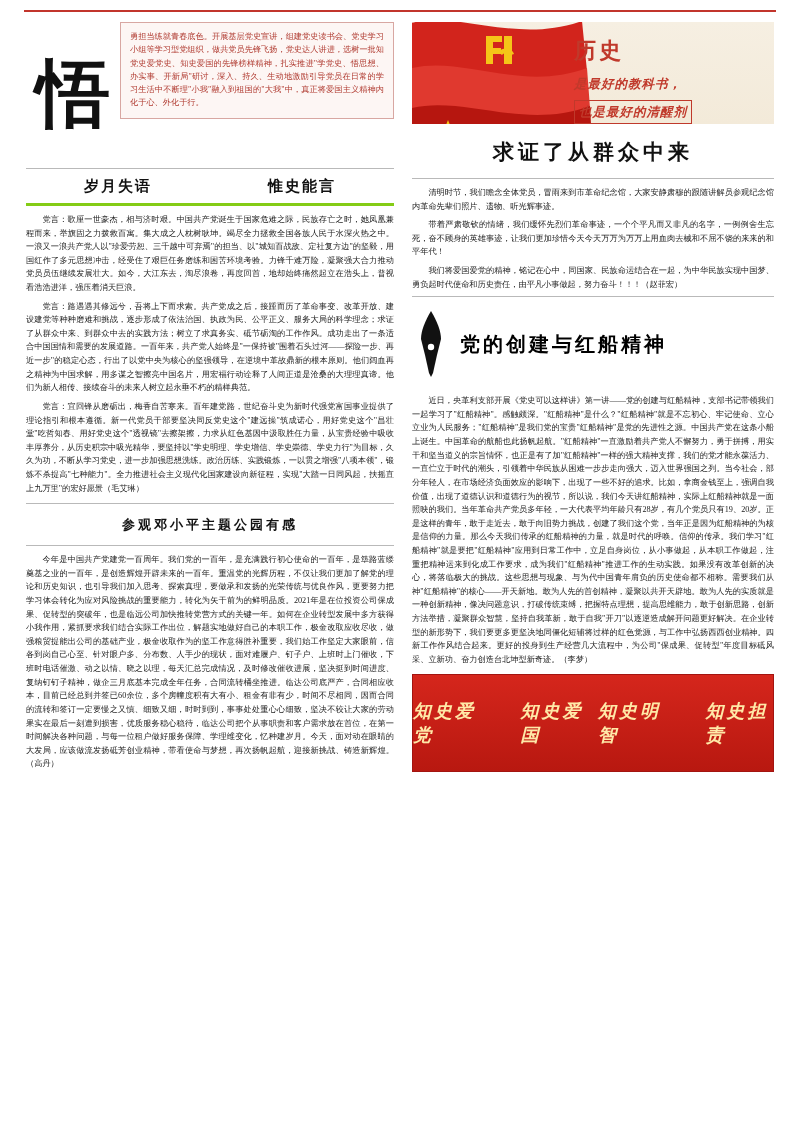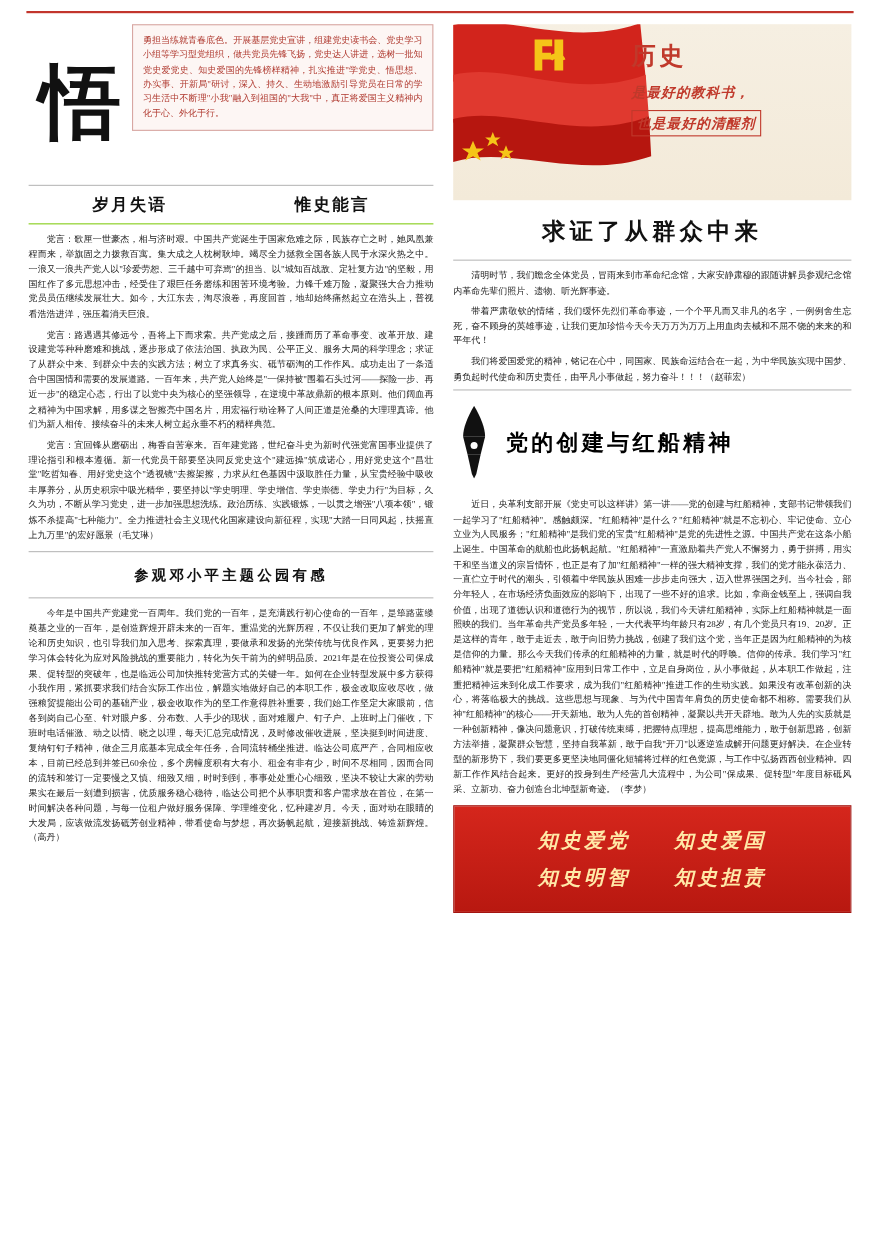--- a/index.html
+++ b/index.html
@@ -116,7 +116,7 @@
   
   .banner {
     width: 100%;
-    height: 160px;
+    height: 102px;
     position: relative;
     overflow: hidden;
     background: linear-gradient(180deg,#f6efe2 0%, #f3ead9 100%);

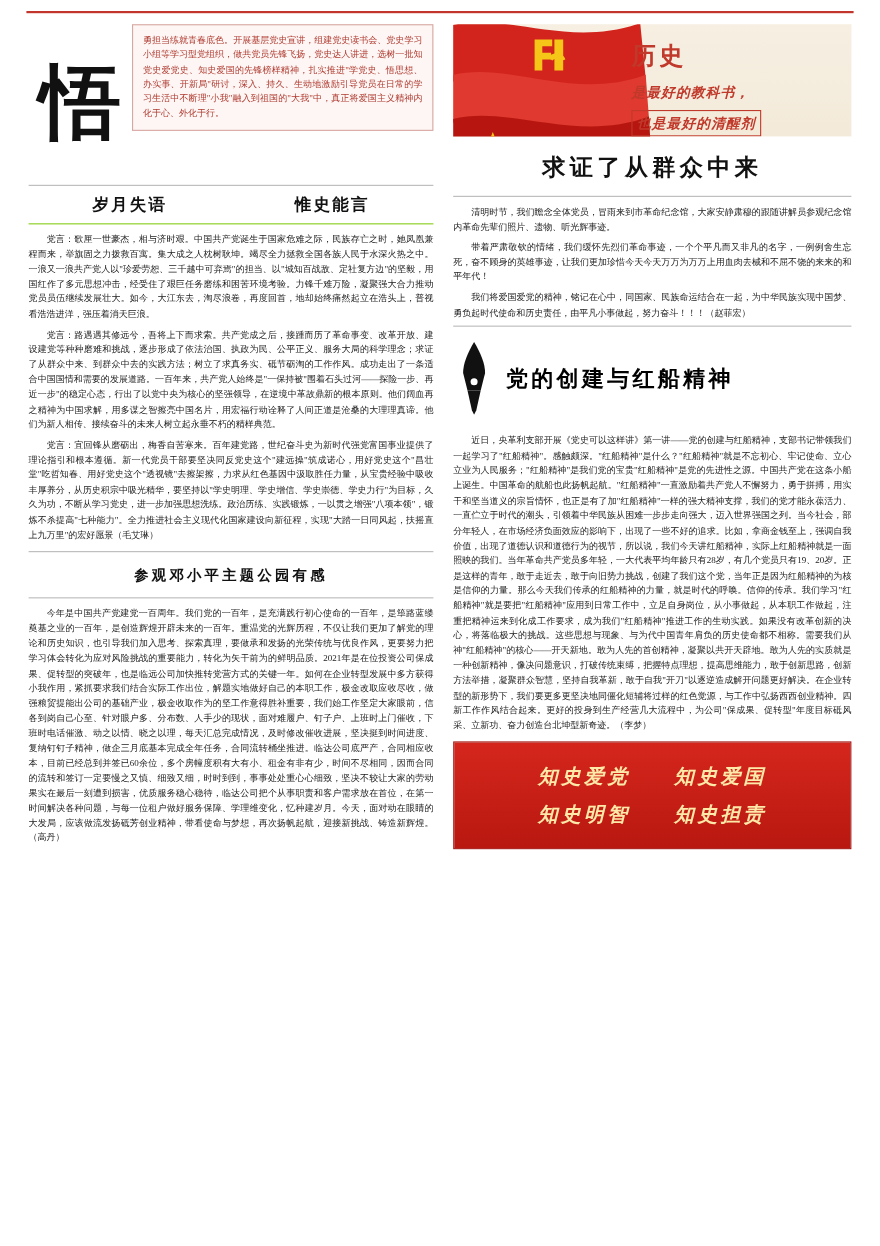--- a/index.html
+++ b/index.html
@@ -83,7 +83,7 @@
     font-weight: 700;
     letter-spacing: 2px;
     padding: 8px 0 7px 0;
-    border-bottom: 1px solid #84cc16;
+    border-bottom: 3px solid #84cc16;
     color: #111;
   }
   .dual-title span { display: inline-block; }

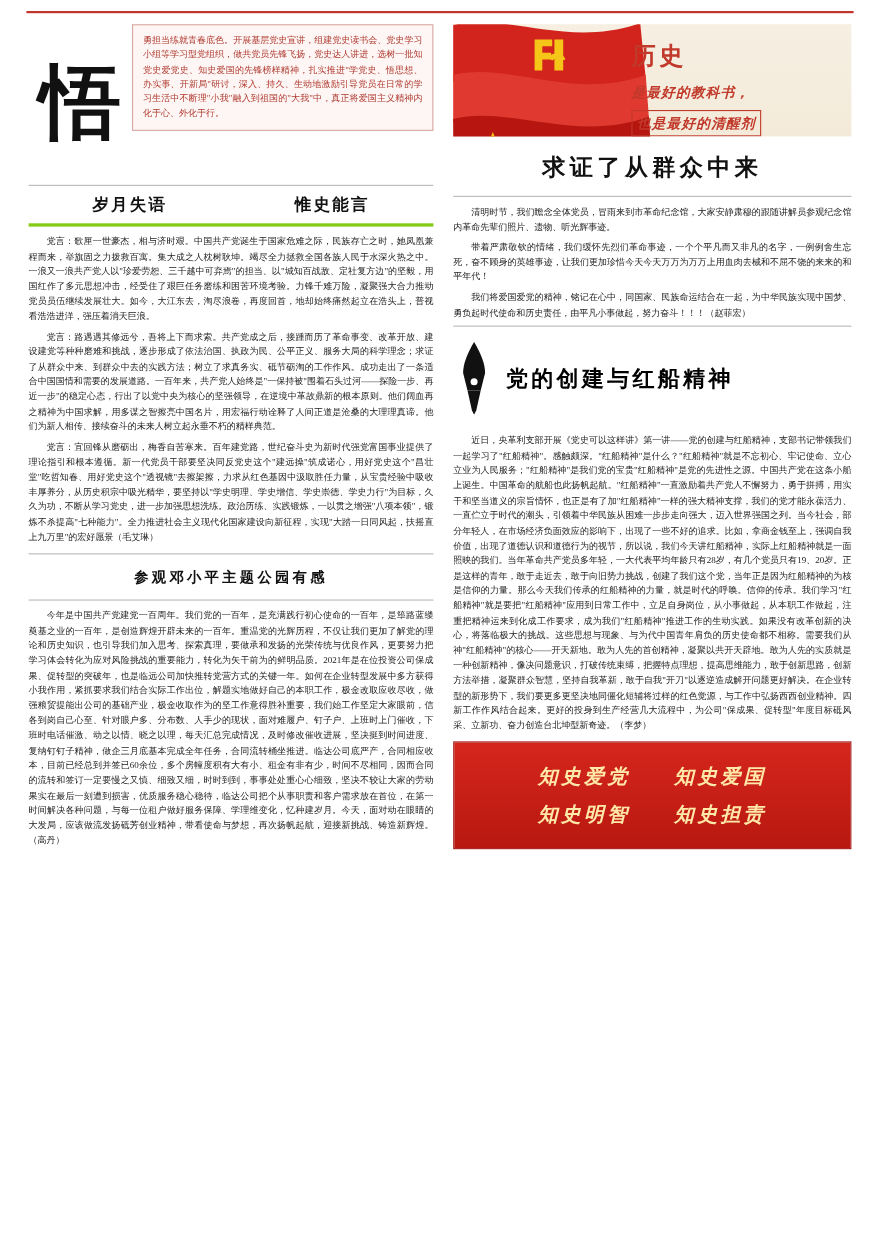--- a/index.html
+++ b/index.html
@@ -187,7 +187,6 @@
     height: 96px;
     position: relative;
     display: flex;
-    flex-direction: column;
     justify-content: center;
     align-items: center;
     gap: 10px;

